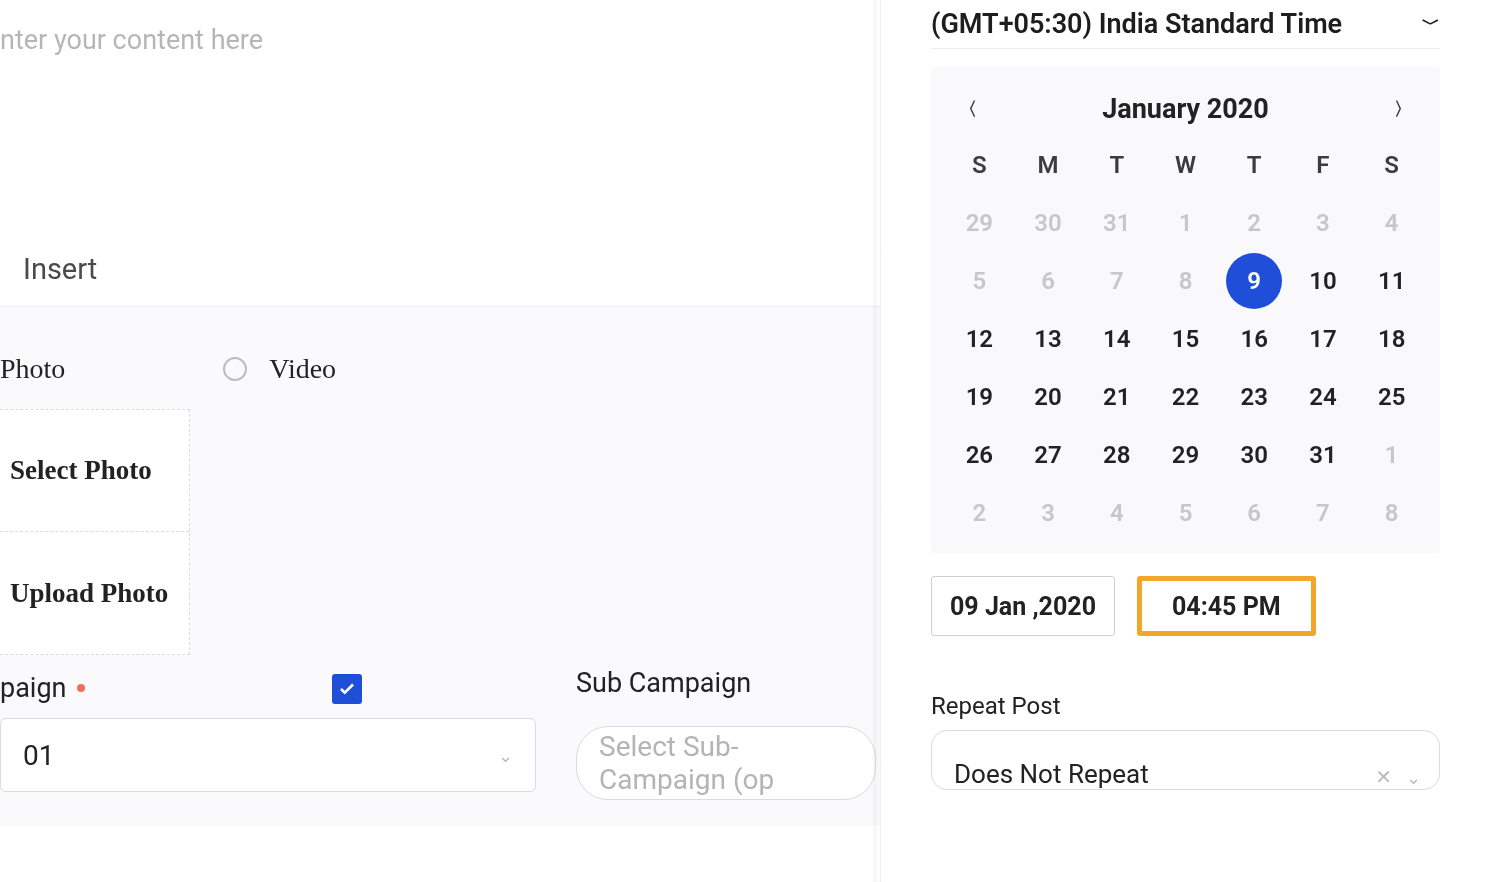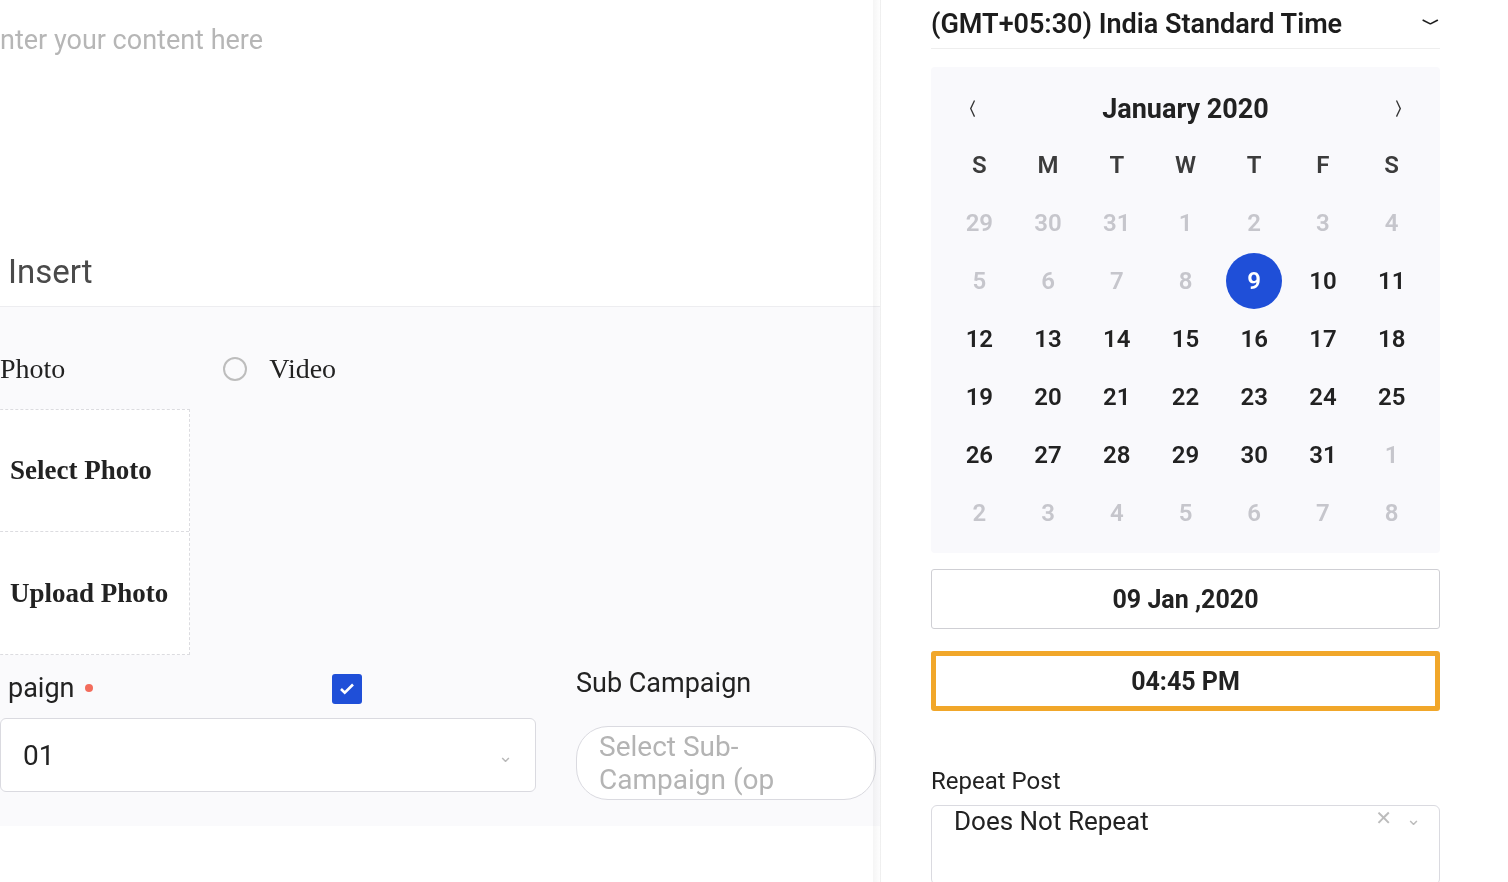--- a/index.html
+++ b/index.html
@@ -29,9 +29,9 @@
     }
     .insert-link {
       position: absolute;
-      left: 8px;
+      left: 23px;
       top: 252px;
-      font-size: 33px;
+      font-size: 29px;
       color: #4a4a4a;
     }
     .media-section {

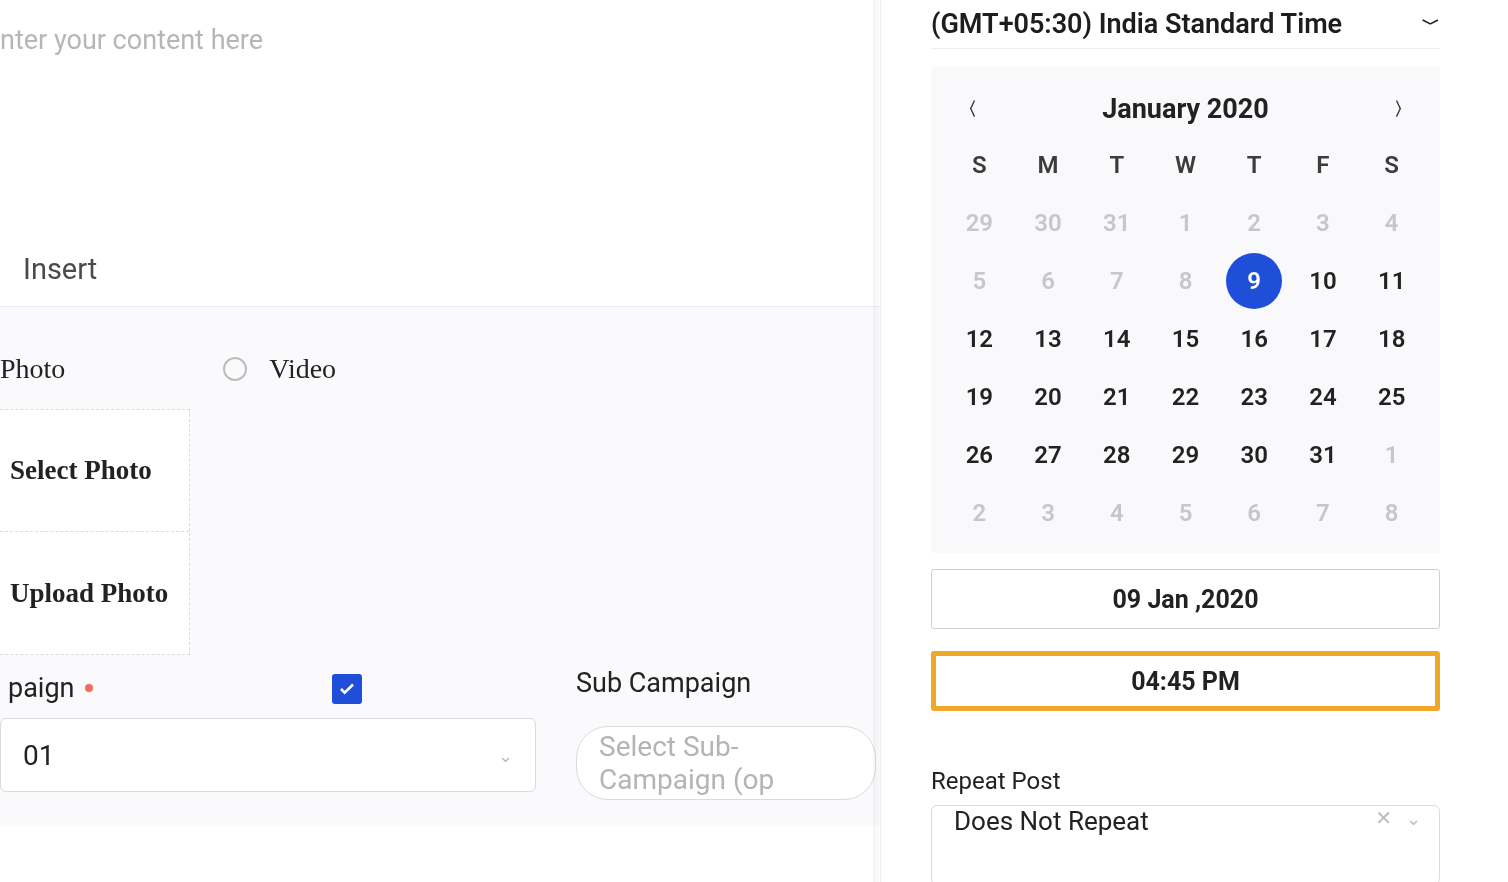--- a/index.html
+++ b/index.html
@@ -247,8 +247,7 @@
     .datetime-row {
       display: flex;
       gap: 22px;
-      margin-top: 16px;
-      flex-direction: column;
+      margin-top: 23px;
     }
     .dt-box {
       border: 1.5px solid #cfcfd4;

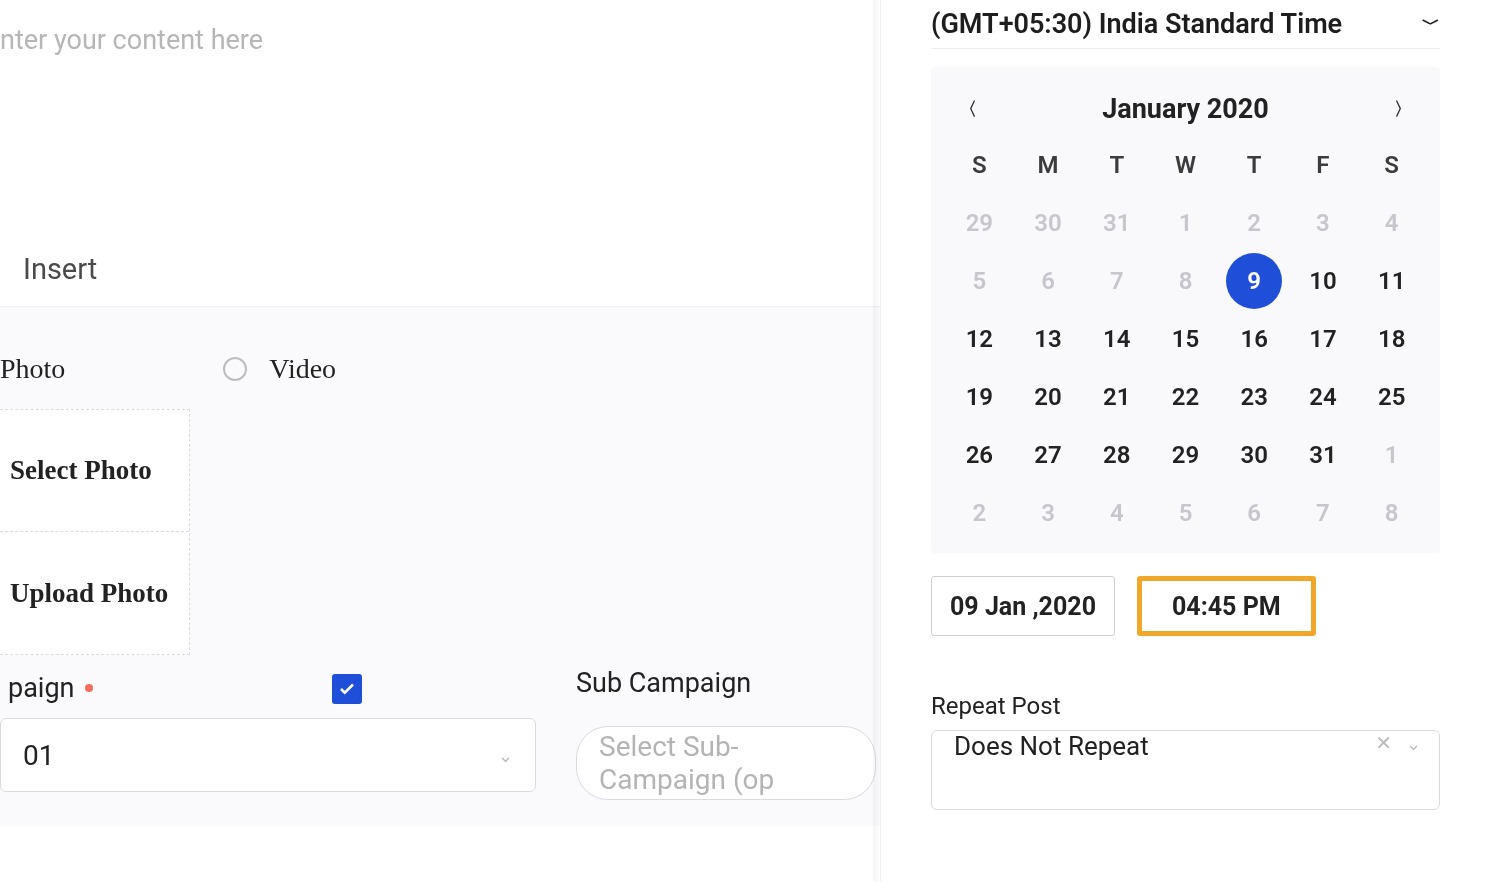--- a/index.html
+++ b/index.html
@@ -99,7 +99,6 @@
       display: flex;
       align-items: center;
       gap: 10px;
-      margin-left: 8px;
     }
     .red-dot {
       width: 8px;

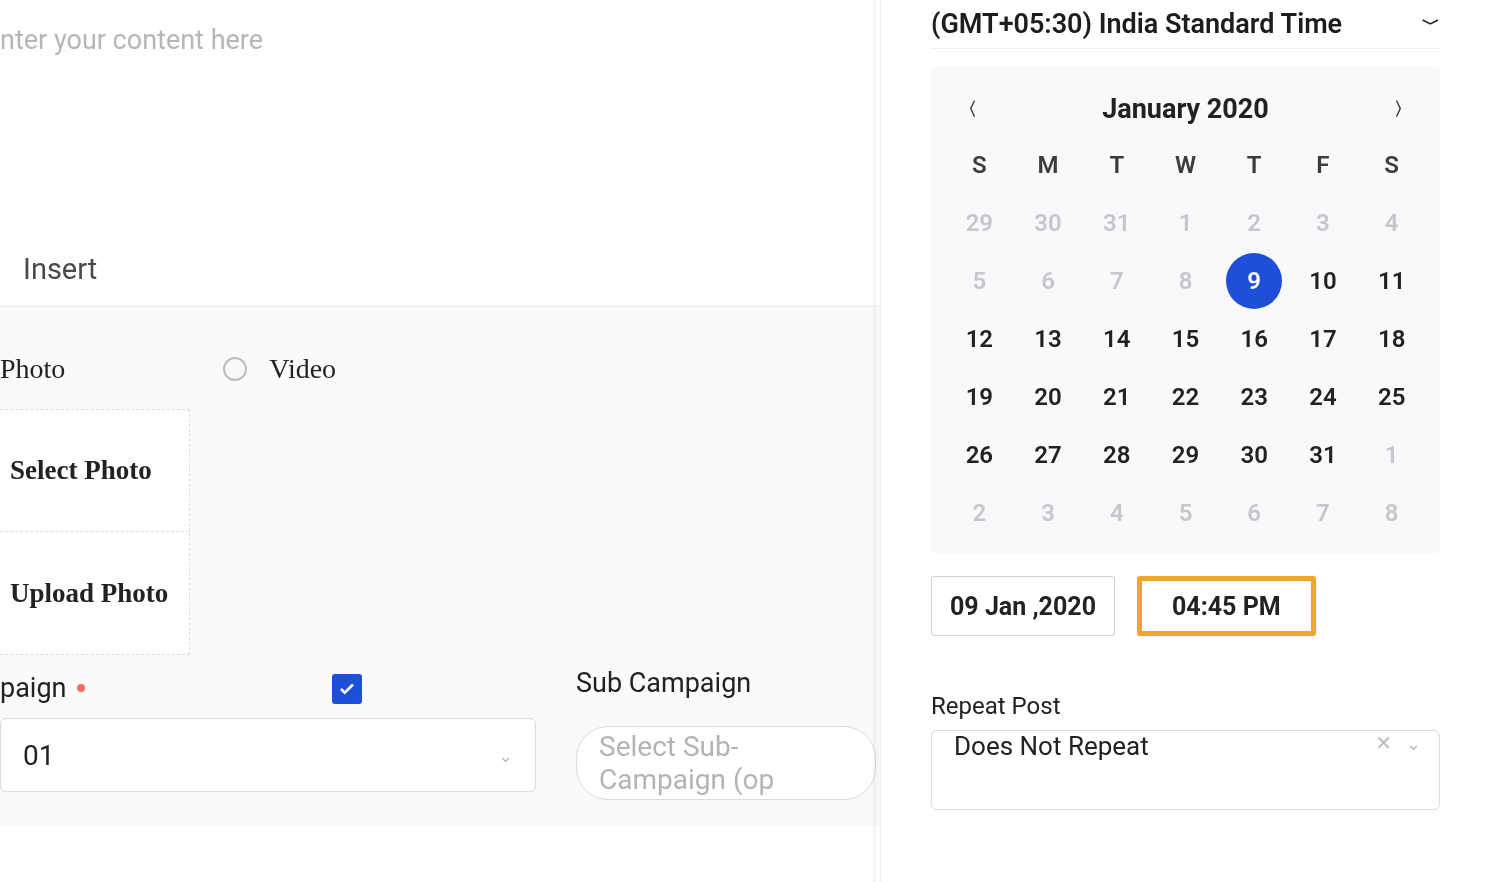--- a/index.html
+++ b/index.html
@@ -275,10 +275,10 @@
     }
     .repeat-select {
       border: 1.5px solid #dadae0;
-      border-radius: 6px;
-      height: 80px;
-      display: flex;
-      align-items: flex-start;
+      border-radius: 16px;
+      height: 60px;
+      display: flex;
+      align-items: flex-end;
       padding: 0 22px;
       font-size: 26px;
       position: relative;

